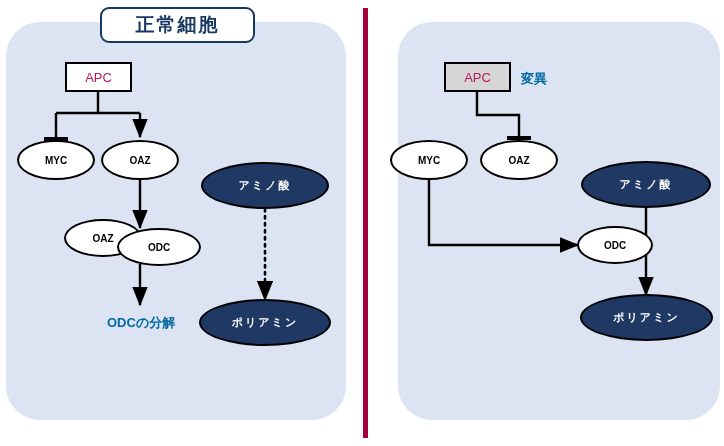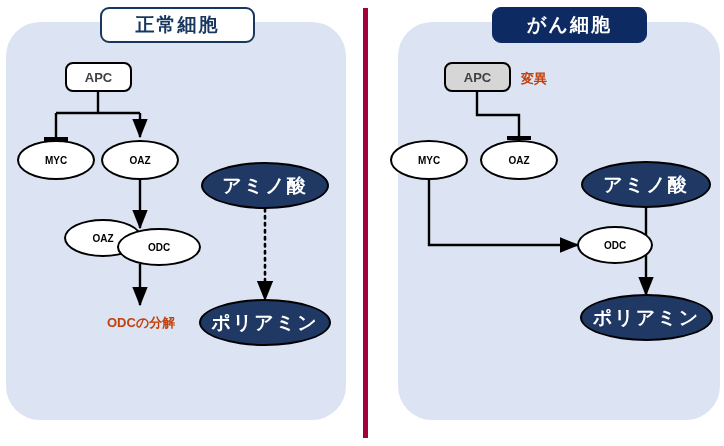--- a/index.html
+++ b/index.html
@@ -175,7 +175,6 @@
   </svg>
 
   <div class="title-box" id="title-normal">正常細胞</div>
-  <div class="title-box" id="title-cancer">がん細胞</div>
 
   <div class="node-box" style="left:65px; top:62px; width:67px; height:30px;">APC</div>
 

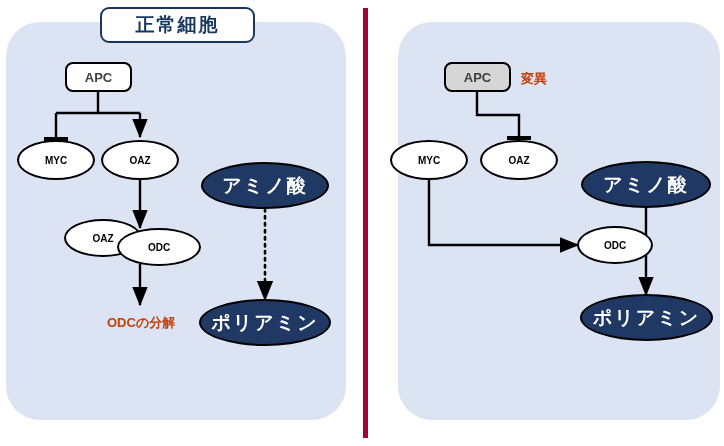--- a/index.html
+++ b/index.html
@@ -62,13 +62,13 @@
     position: absolute;
     box-sizing: border-box;
     border: 2.5px solid #000000;
-    border-radius: 8px;
+    border-radius: 0;
     display: flex;
     align-items: center;
     justify-content: center;
     font-size: 13px;
-    font-weight: 700;
-    color: #404040;
+    font-weight: 400;
+    color: #be185d;
     background: #ffffff;
     z-index: 6;
   }

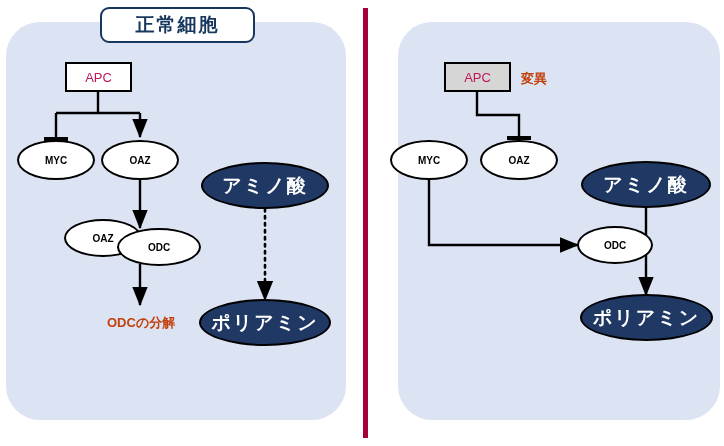--- a/index.html
+++ b/index.html
@@ -99,7 +99,7 @@
     position: absolute;
     font-size: 13px;
     font-weight: 700;
-    color: #c2410c;
+    color: #0369a1;
     white-space: nowrap;
     z-index: 6;
   }

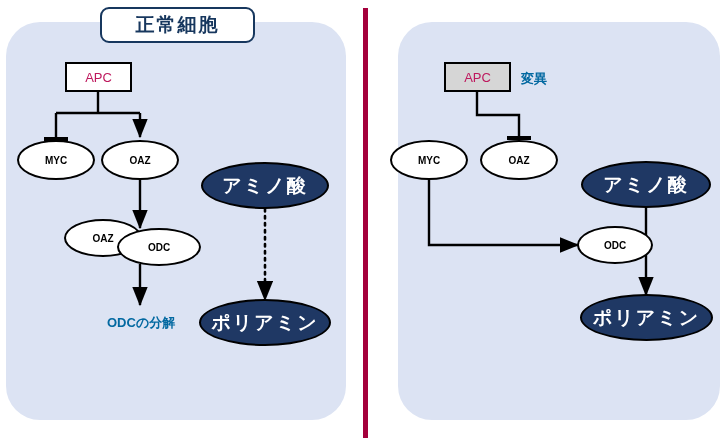--- a/index.html
+++ b/index.html
@@ -93,7 +93,7 @@
     color: #ffffff;
     letter-spacing: 2px;
   }
-  .ellipse.jp { font-size: 19px; }
+  .ellipse.jp { font-size: 11px; }
 
   .plain-label {
     position: absolute;

